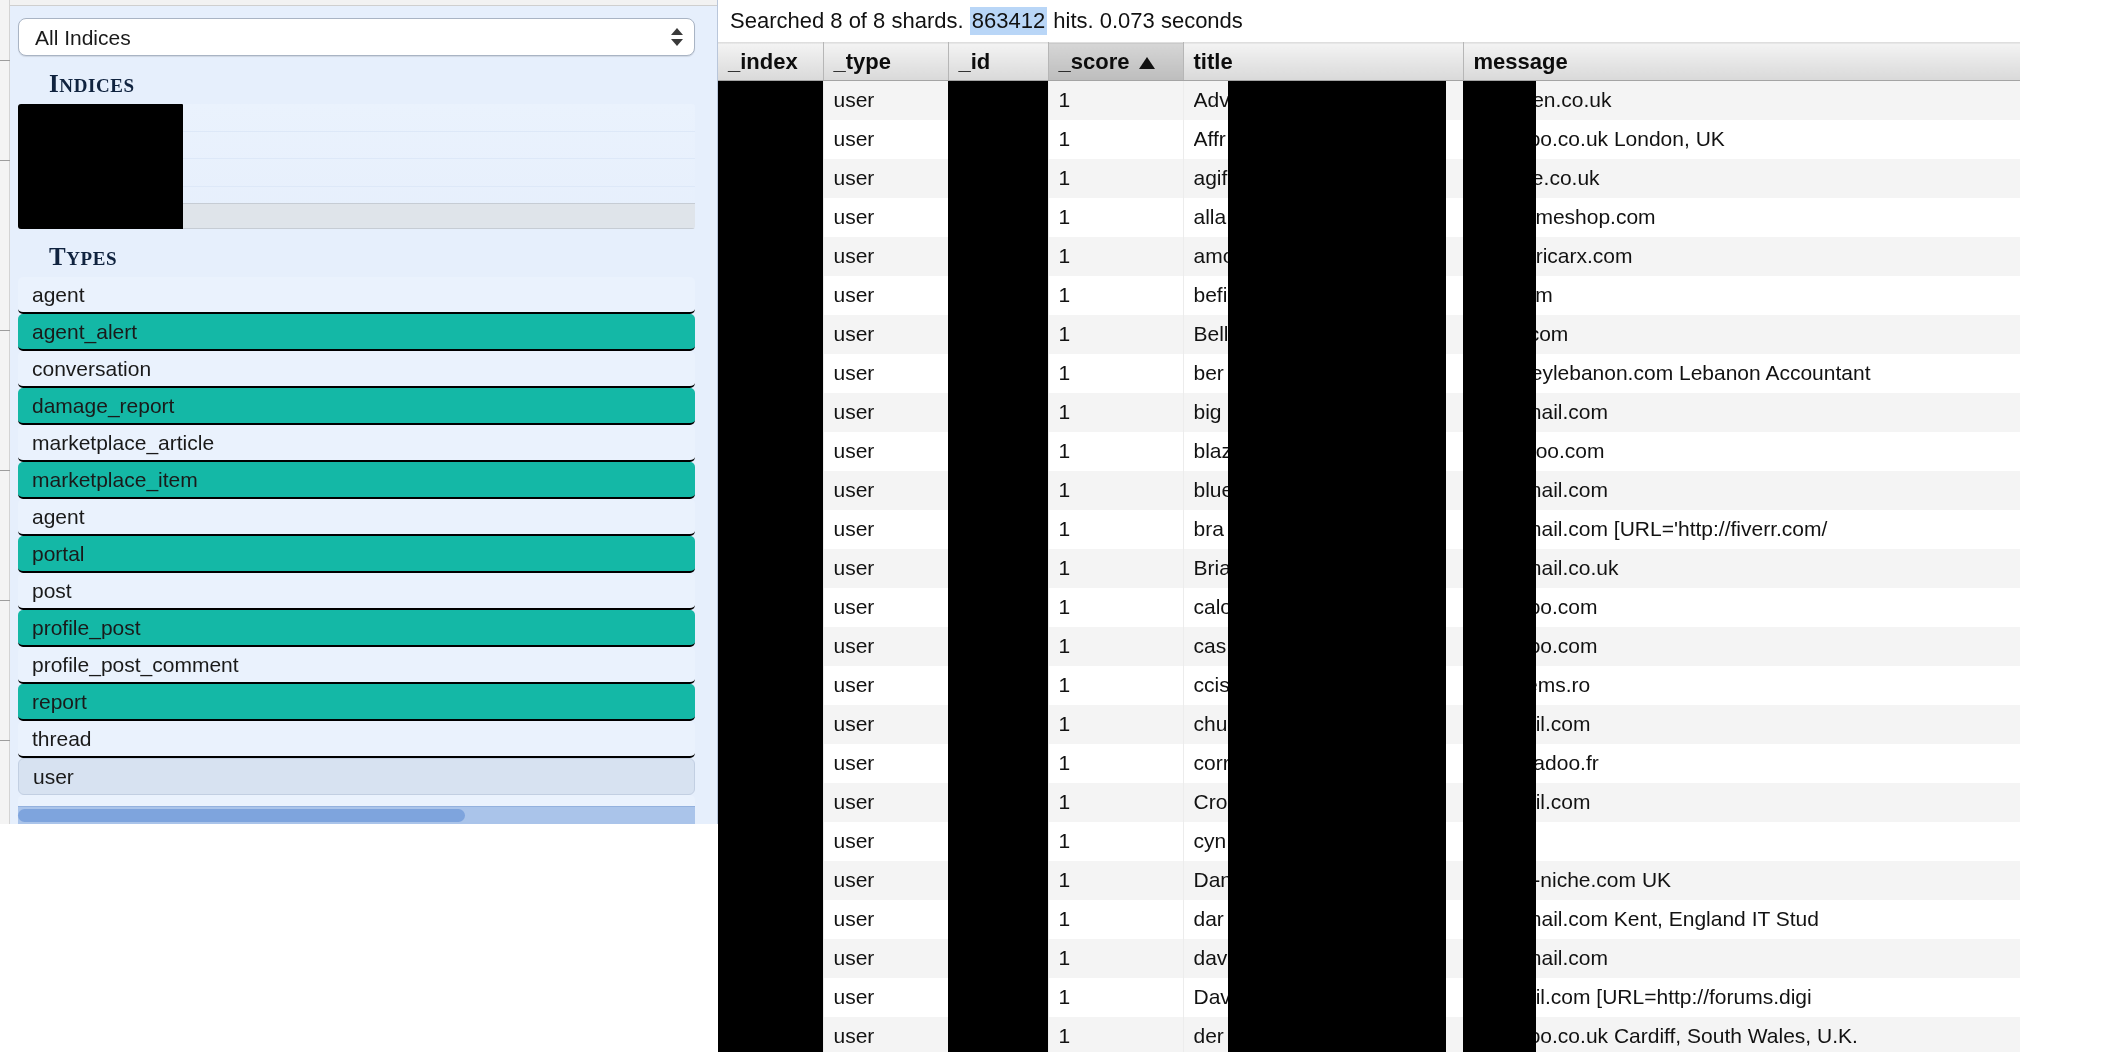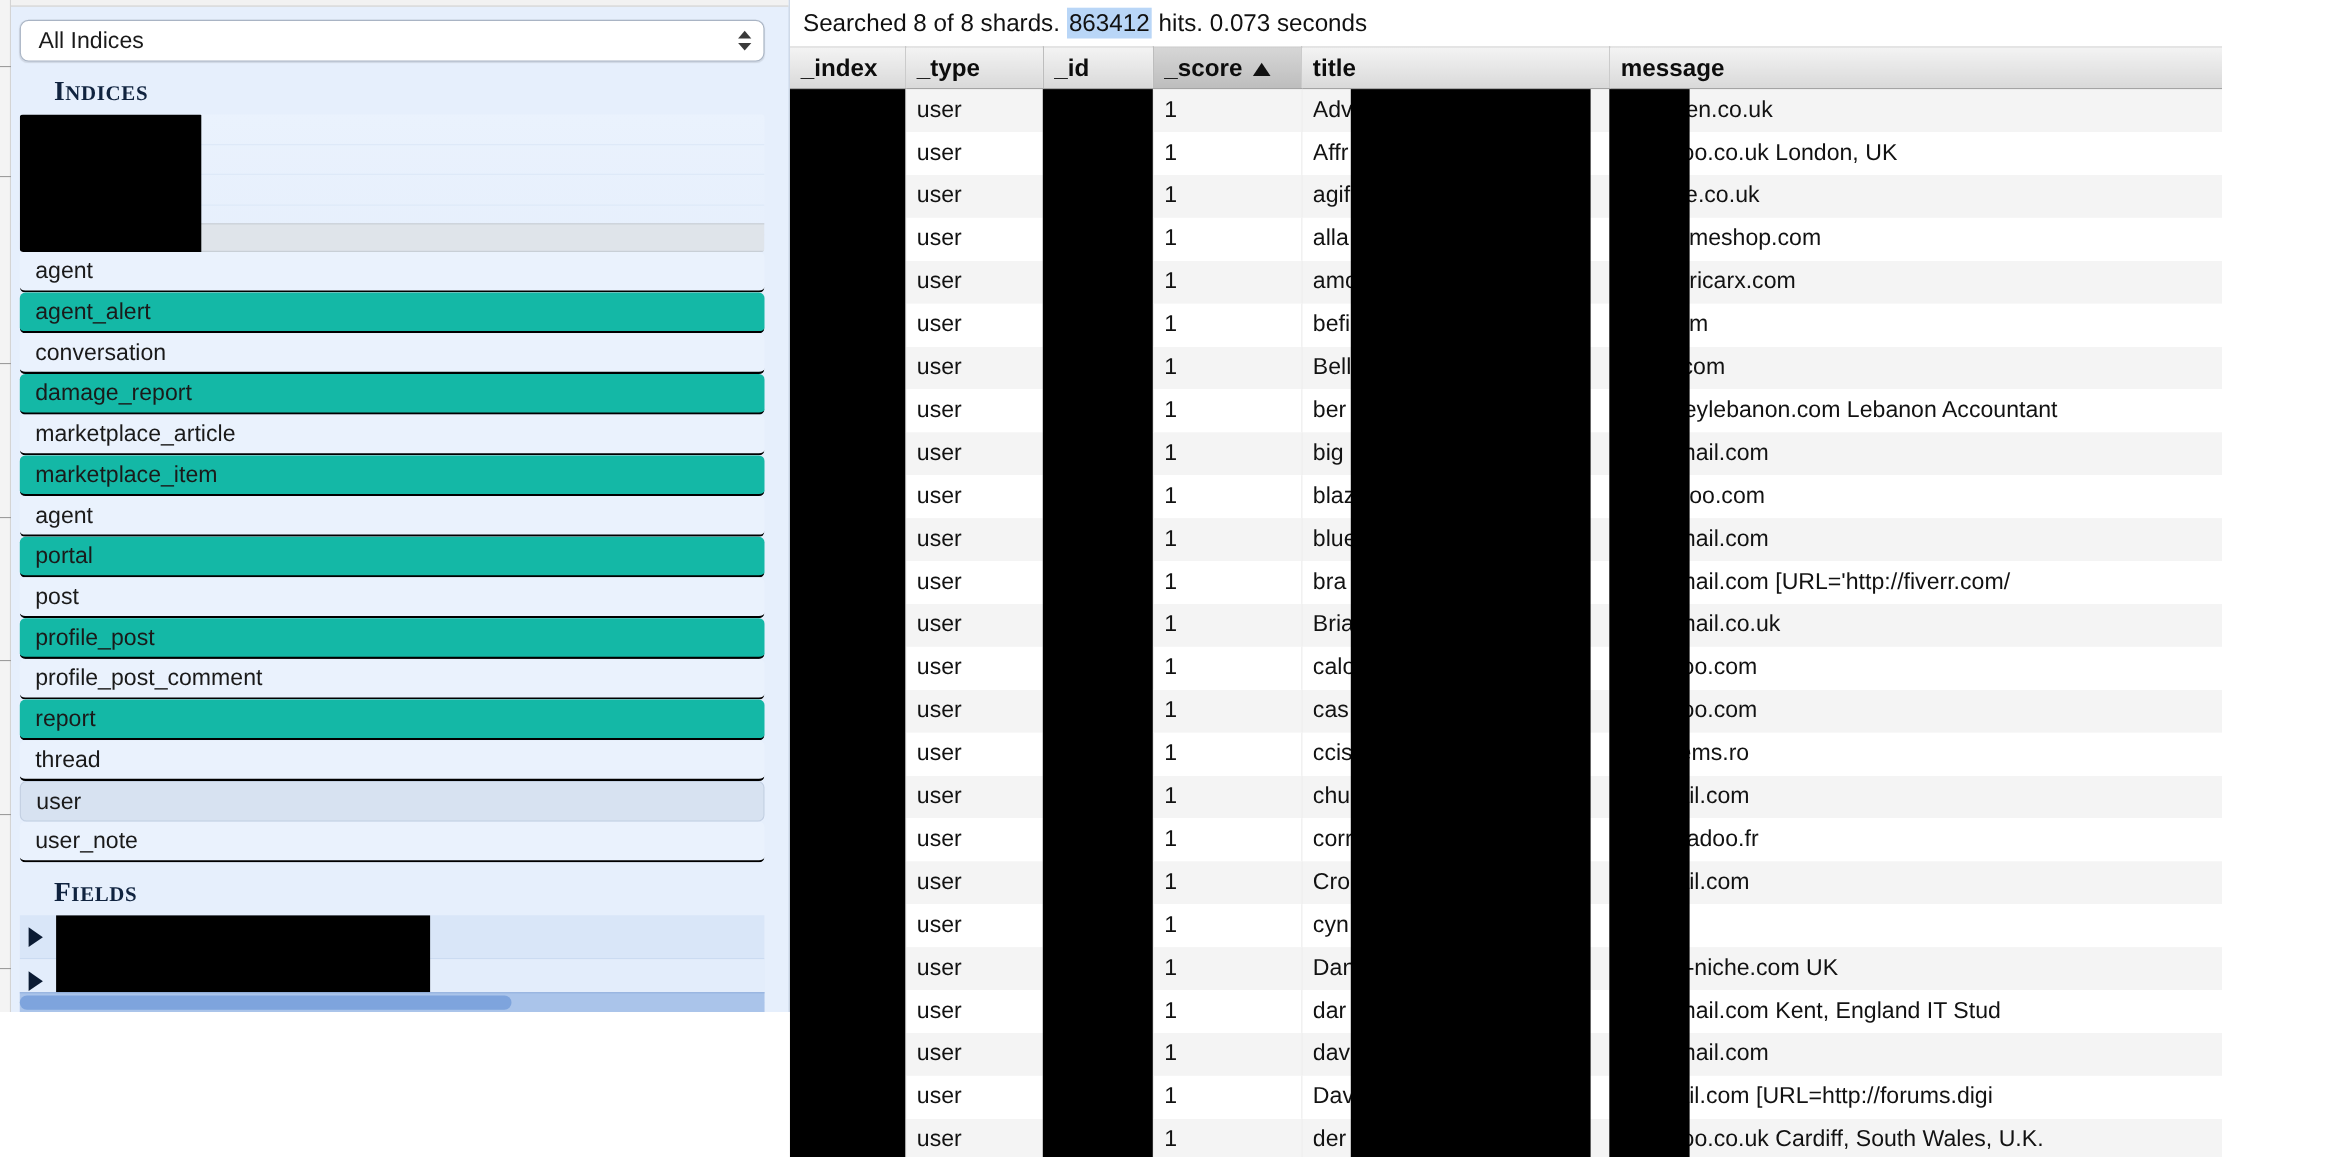--- a/index.html
+++ b/index.html
@@ -25,7 +25,7 @@
   .sidebar {
     position: relative;
     width: 718px;
-    height: 920px;
+    height: 824px;
     background: #e6effc;
     border-right: 1px solid #b9c6da;
     display: flex;

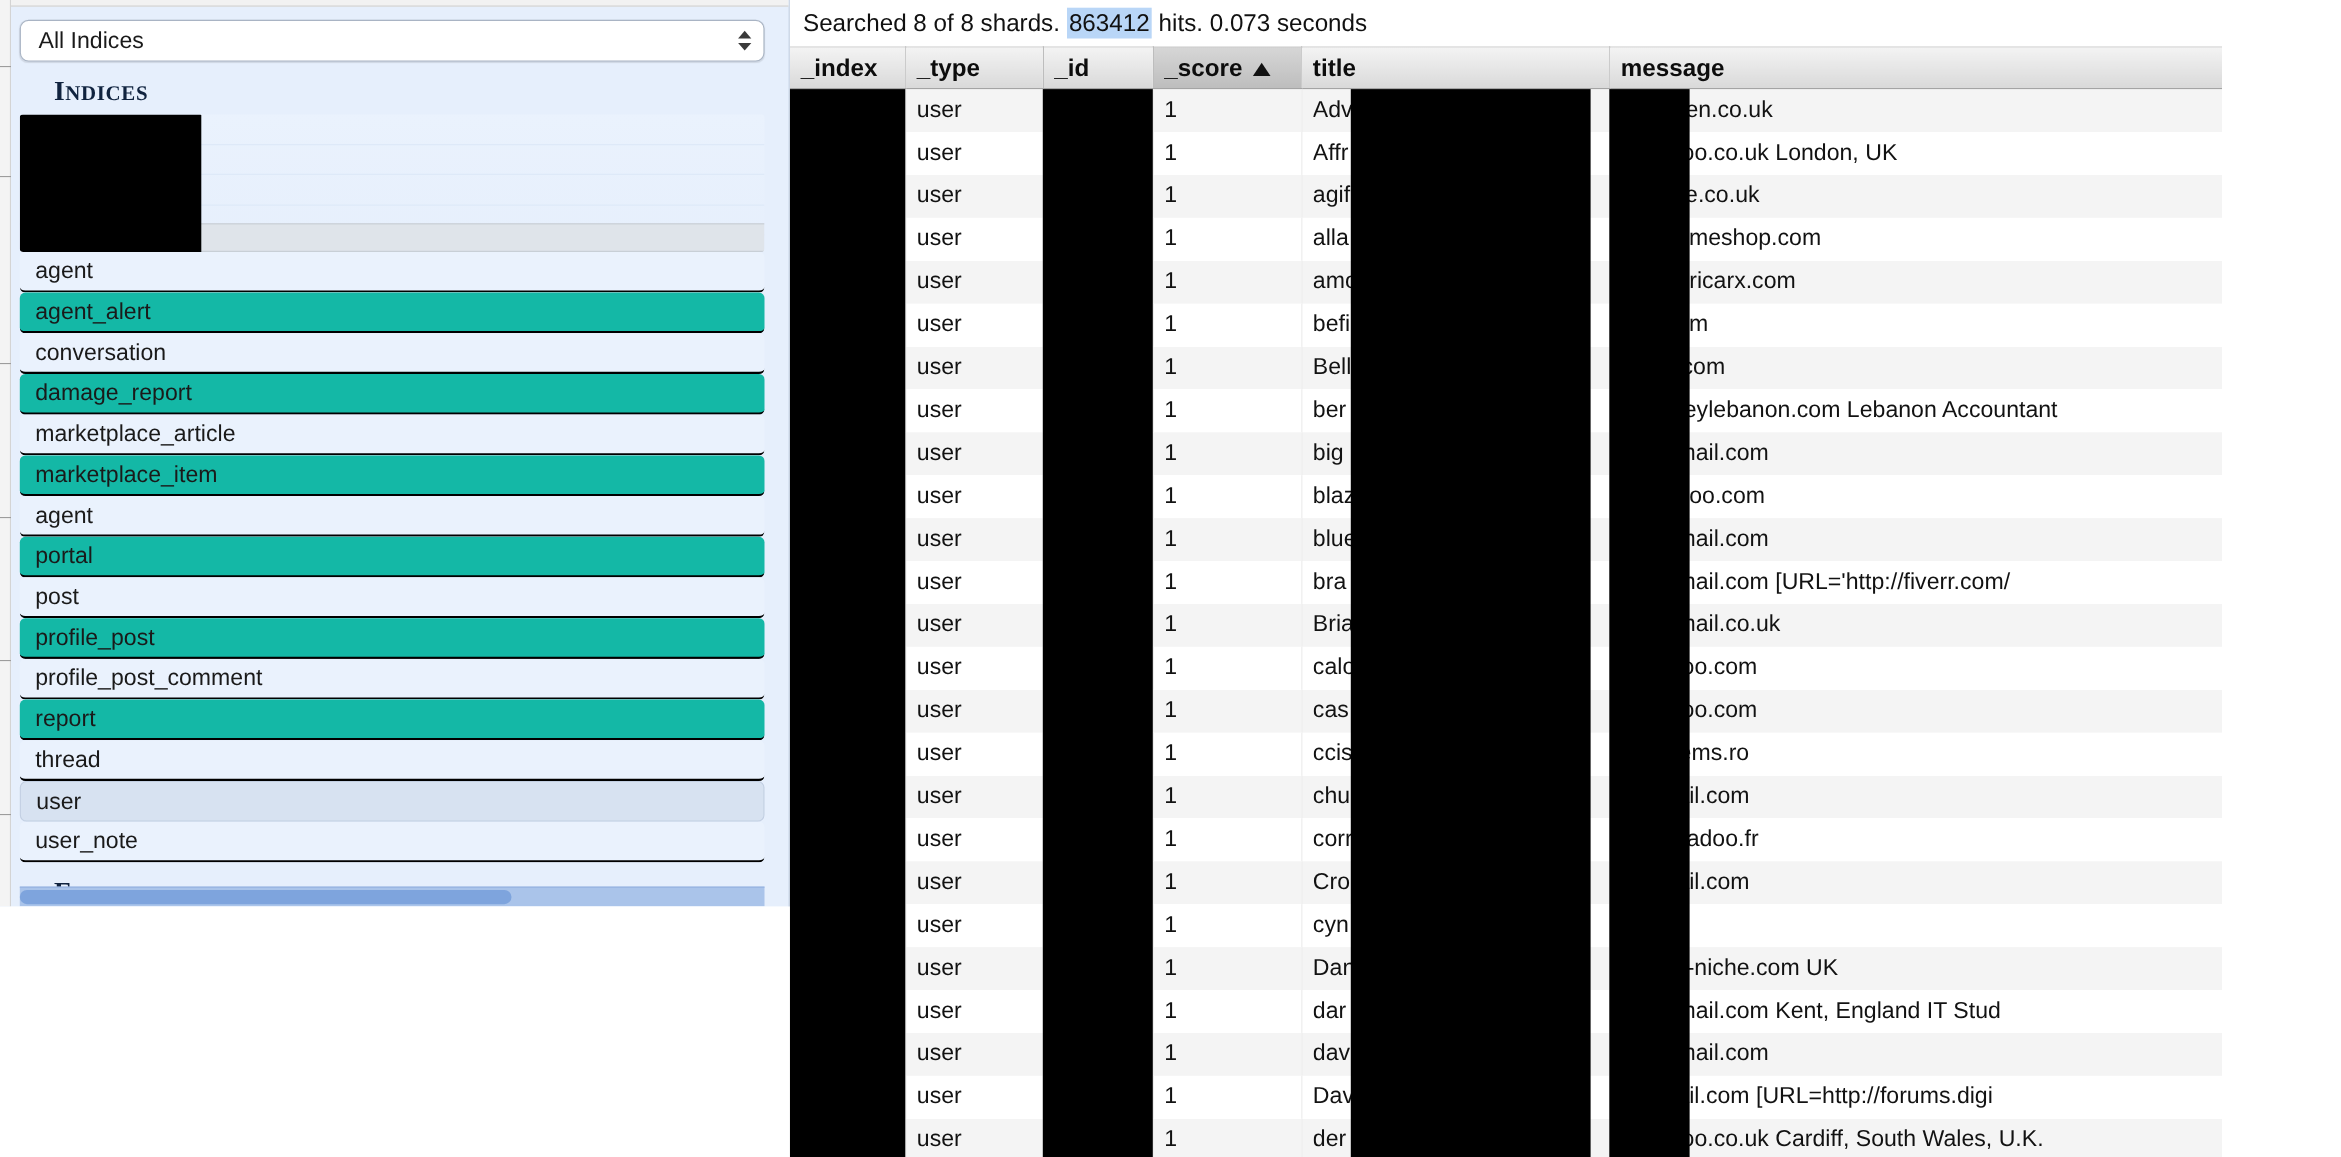--- a/index.html
+++ b/index.html
@@ -347,6 +347,9 @@
         <div class="redact redact-indices"></div>
       </div>
 
+      <div class="section-head">
+        <span class="cap">T</span><span class="rest">YPES</span>
+      </div>
 
       <div class="type-list" id="types-list">
           <div class="type-item">agent</div>

